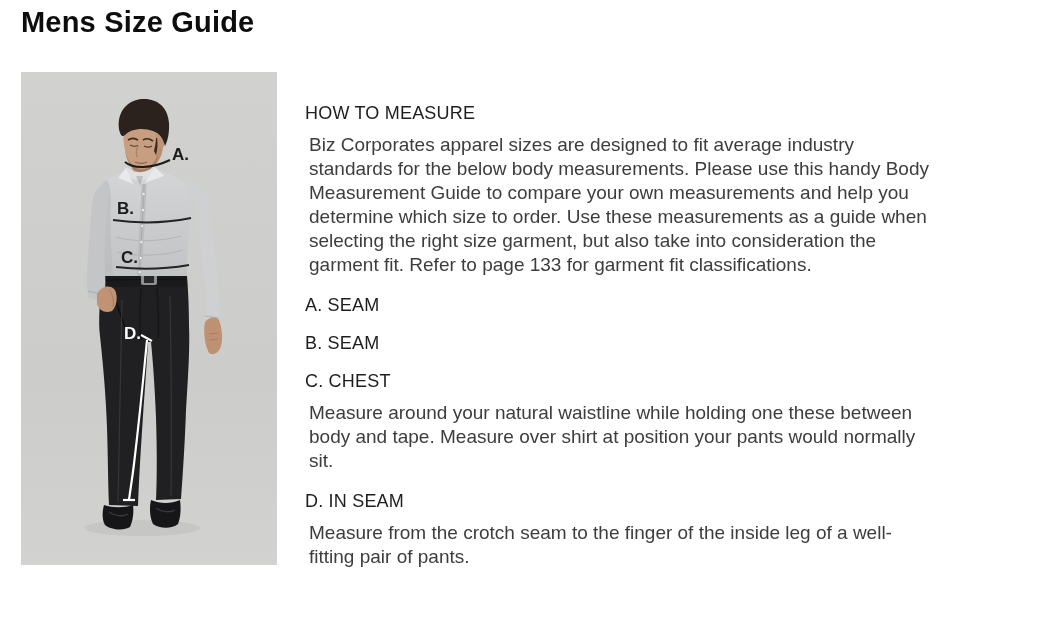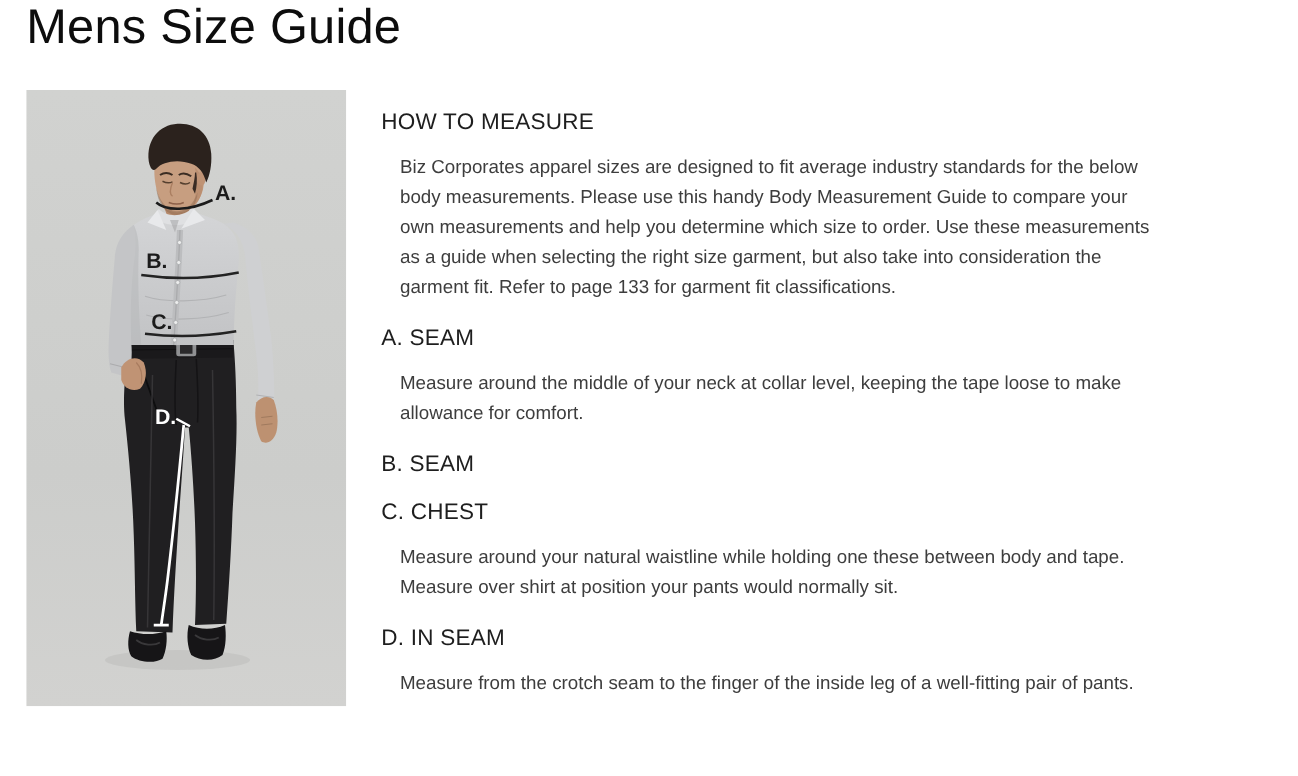--- a/index.html
+++ b/index.html
@@ -16,9 +16,9 @@
     left: 21px;
     top: 4px;
     margin: 0;
-    font-size: 39px;
+    font-size: 29px;
     line-height: 36px;
-    font-weight: 400;
+    font-weight: 700;
     letter-spacing: 0.2px;
     color: #0d0d0d;
   }

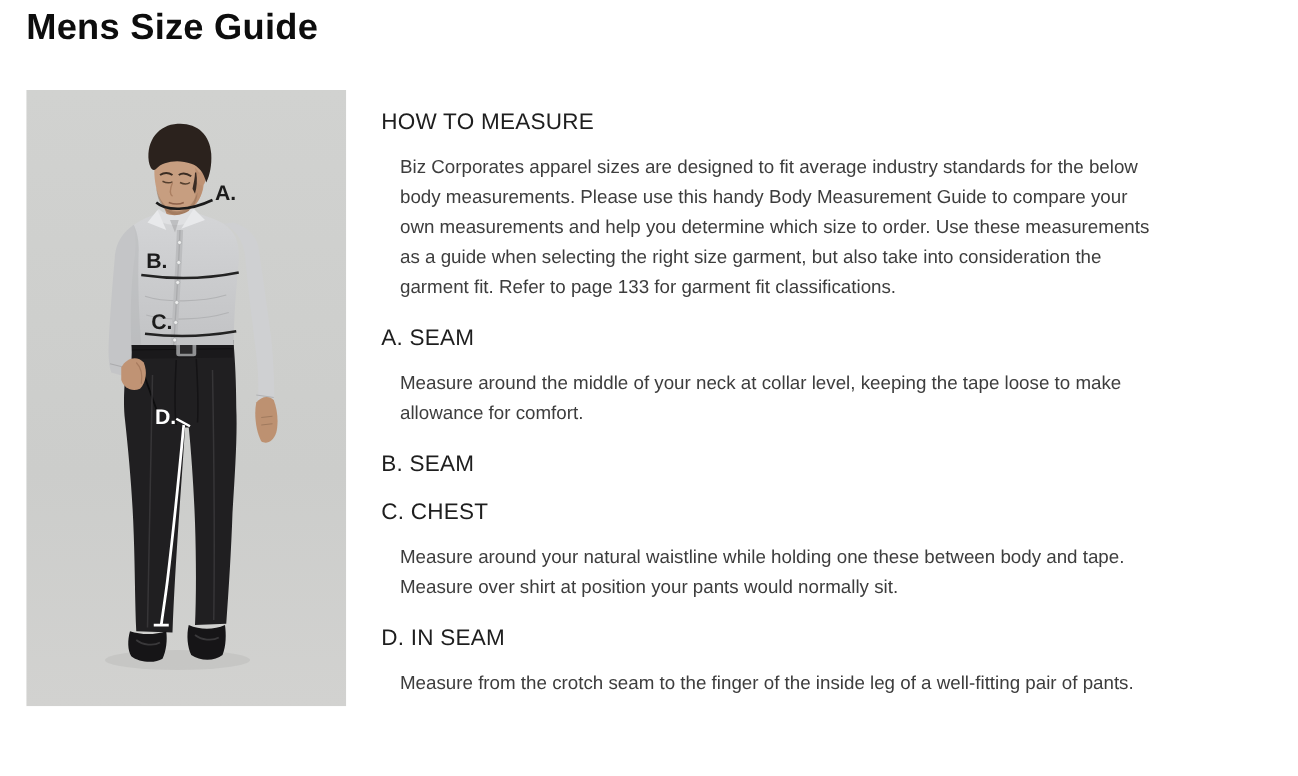--- a/index.html
+++ b/index.html
@@ -44,7 +44,7 @@
     letter-spacing: 0.2px;
     color: #1e1e1e;
   }
-  .sec-heading.first { margin-top: 0; }
+  .sec-heading.first { margin-top: 16px; }
   .content p {
     margin: 15px;
     font-size: 15px;

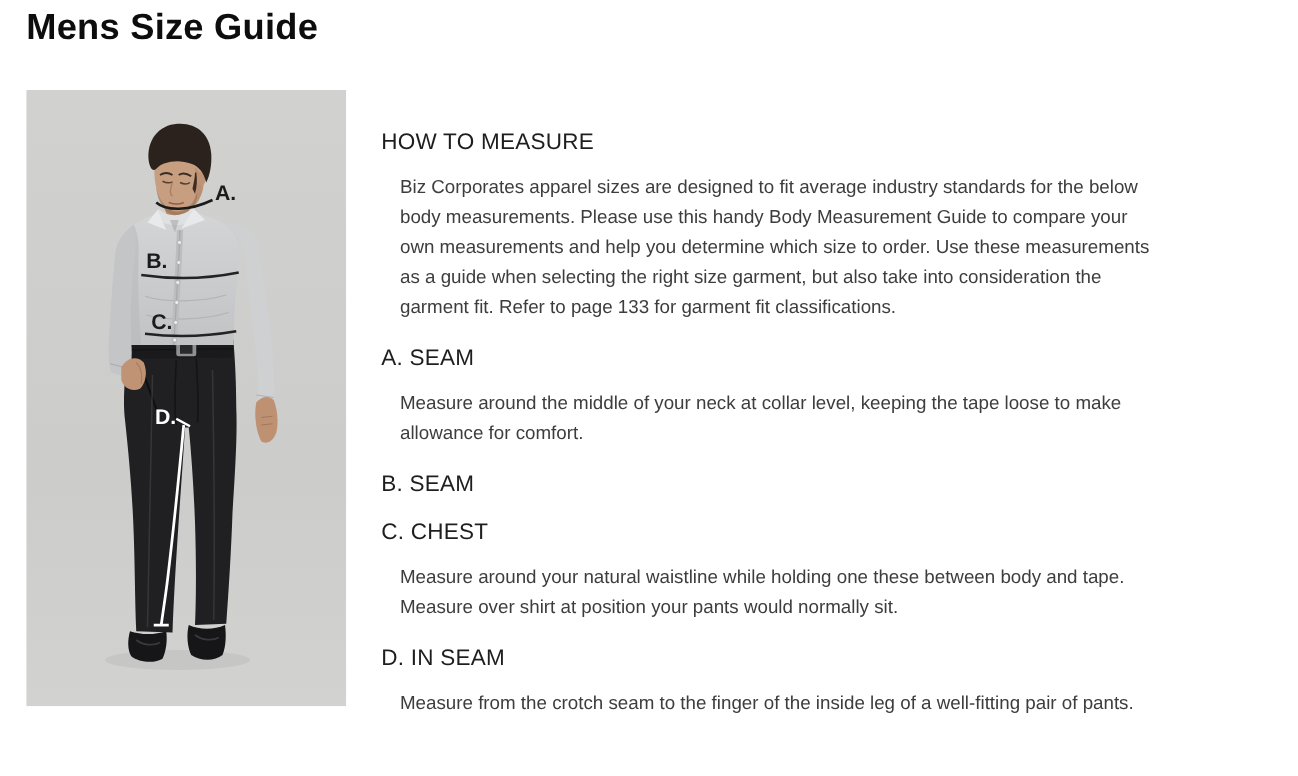--- a/index.html
+++ b/index.html
@@ -46,8 +46,8 @@
   }
   .sec-heading.first { margin-top: 16px; }
   .content p {
-    margin: 15px;
-    font-size: 15px;
+    margin: 4px;
+    font-size: 19px;
     line-height: 24px;
     color: #3d3d3d;
   }

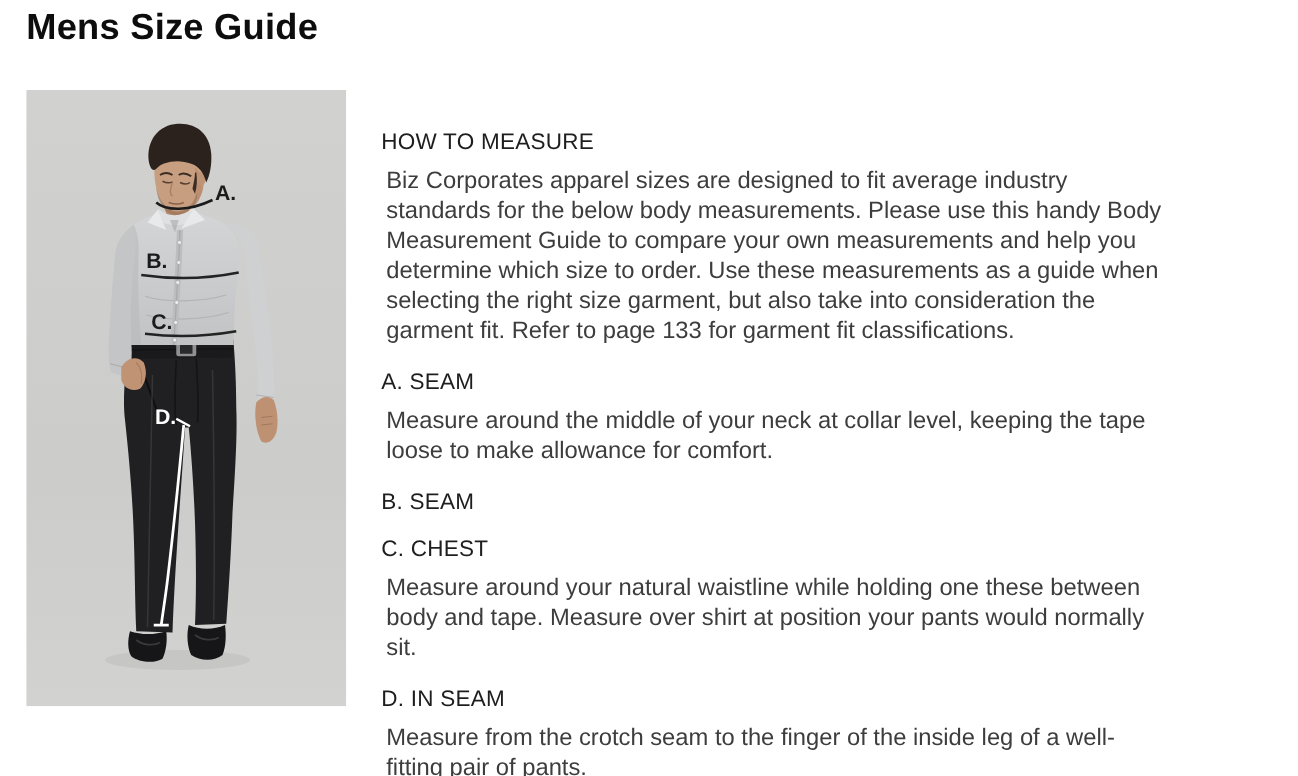--- a/index.html
+++ b/index.html
@@ -172,7 +172,6 @@
 
     <section>
       <h2 class="sec-heading">A. SEAM</h2>
-      <p>Measure around the middle of your neck at collar level, keeping the tape loose to make allowance for comfort.</p>
     </section>
 
     <section>

